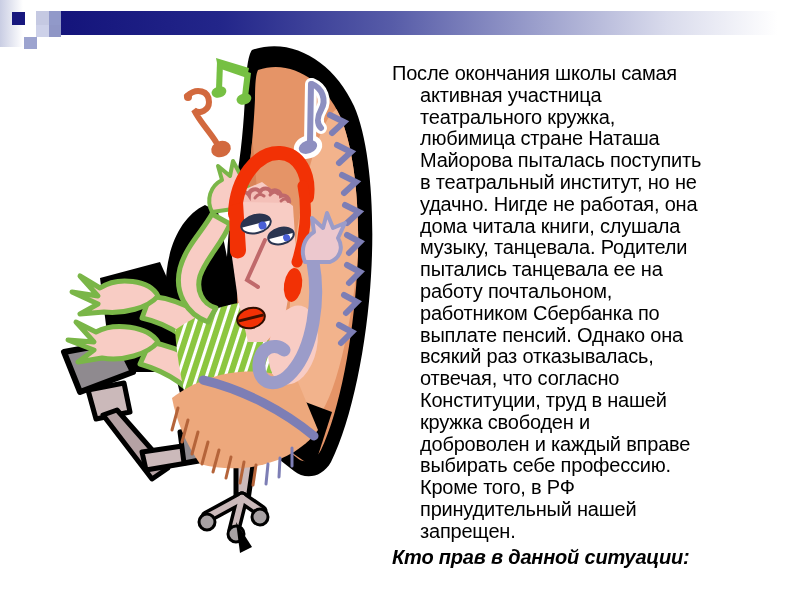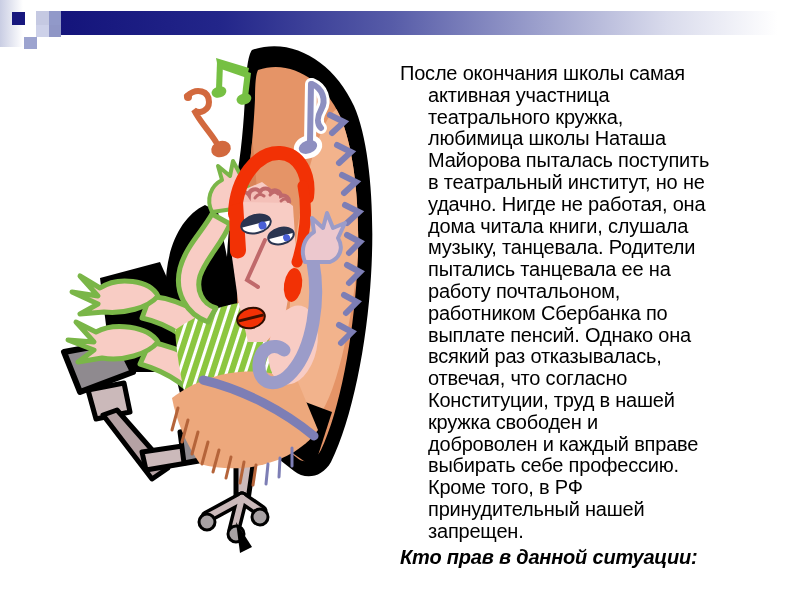--- a/index.html
+++ b/index.html
@@ -20,7 +20,7 @@
   
   .illus{position:absolute;left:55px;top:40px;width:350px;height:530px;}
   
-  .textcol{position:absolute;left:400px;top:63px;width:352px;color:#000;
+  .textcol{position:absolute;left:392px;top:63px;width:352px;color:#000;
            font-size:20px;line-height:21.8px;letter-spacing:-0.2px;}
   .para{padding-left:28px;}
   .para .first{margin-left:-28px;}

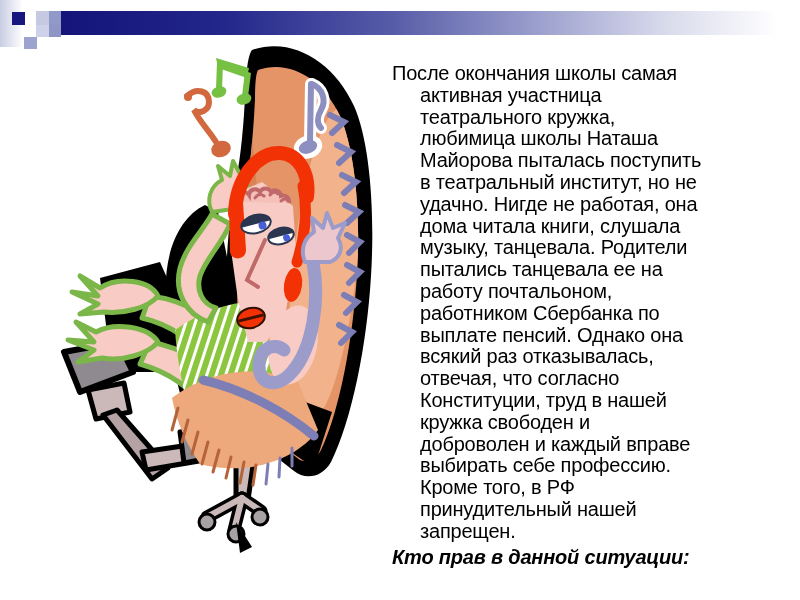--- a/index.html
+++ b/index.html
@@ -208,7 +208,7 @@
       <div class="line first">После окончания школы самая</div>
       <div class="line">активная участница</div>
       <div class="line">театрального кружка,</div>
-      <div class="line">любимица школы Наташа</div>
+      <div class="line">любимица стране Наташа</div>
       <div class="line">Майорова пыталась поступить</div>
       <div class="line">в театральный институт, но не</div>
       <div class="line">удачно. Нигде не работая, она</div>

